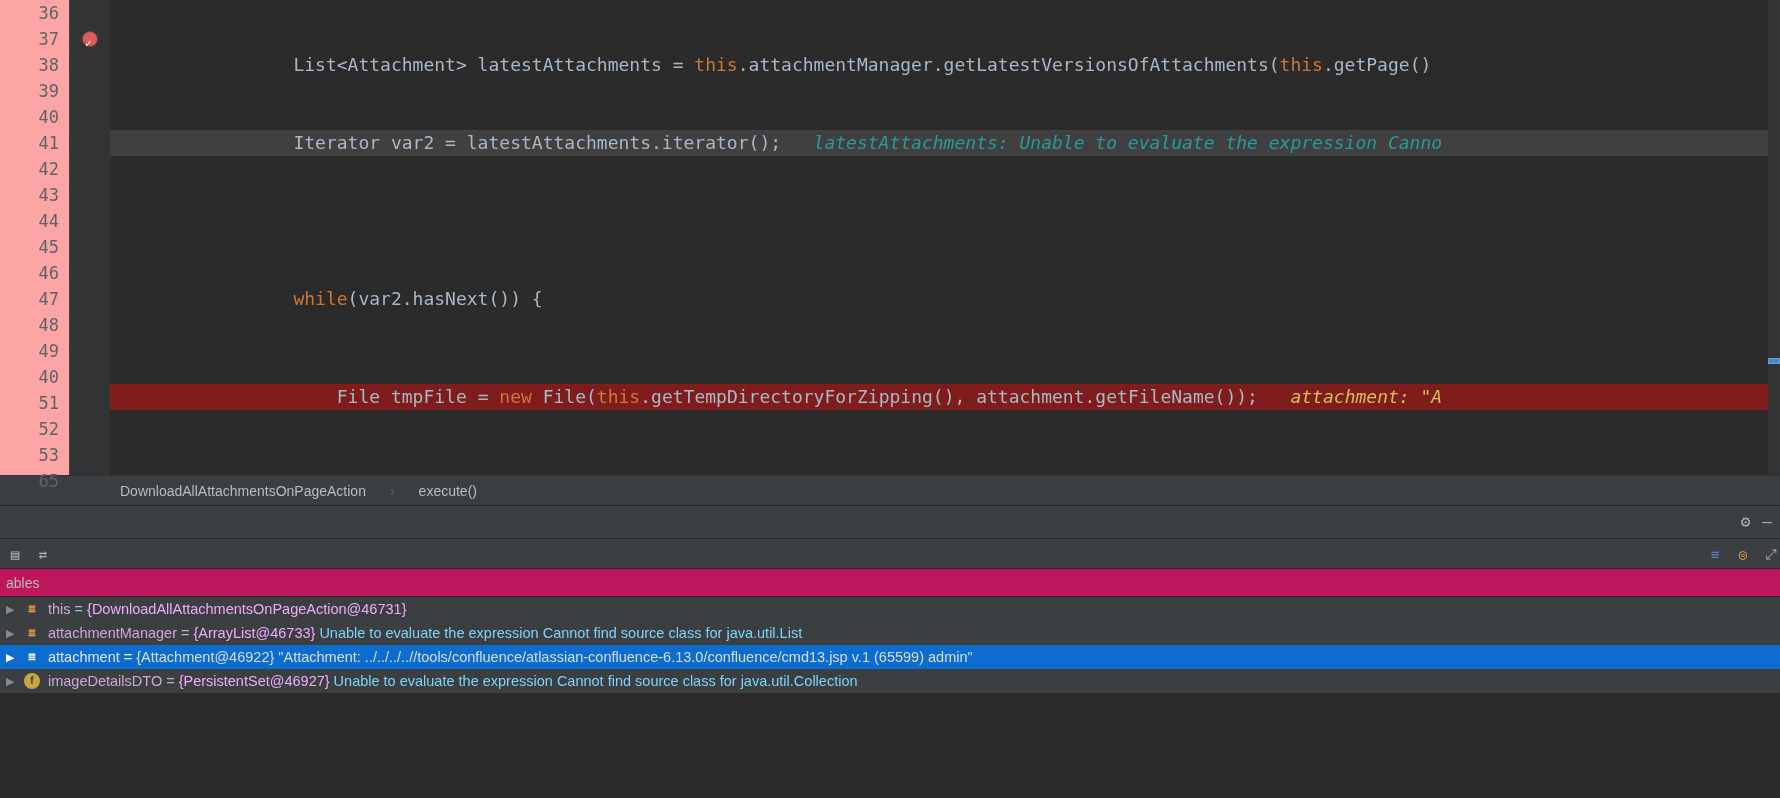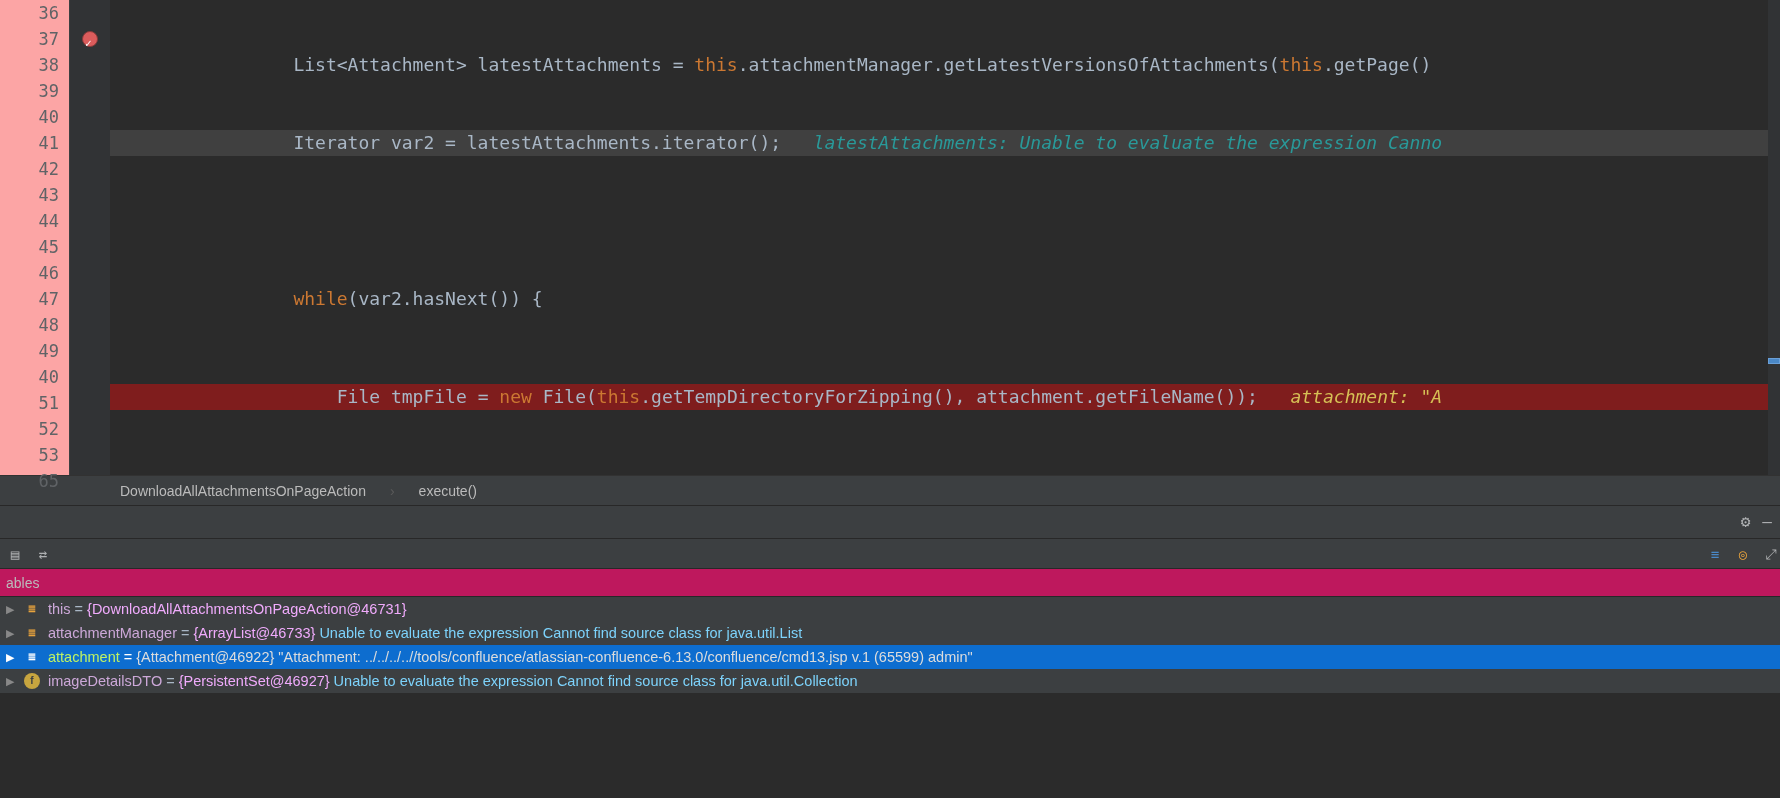--- a/index.html
+++ b/index.html
@@ -131,7 +131,7 @@
   .obj-lines { color:#e8a33d; }
   .obj-f { background:#c7a53f; color:#3c3f41; border-radius:50%; }
   .vname { color:#cca8d8; }
-  .vname-sel { color:#bef264;text-align:center; }
+  .vname-sel { color:#e5e5e5;text-align:center; }
   .vtype { color:#f0abfc; }
   .vtype-sel { color:#dcdcdc; }
   .verr { color:#7dd3fc; }

